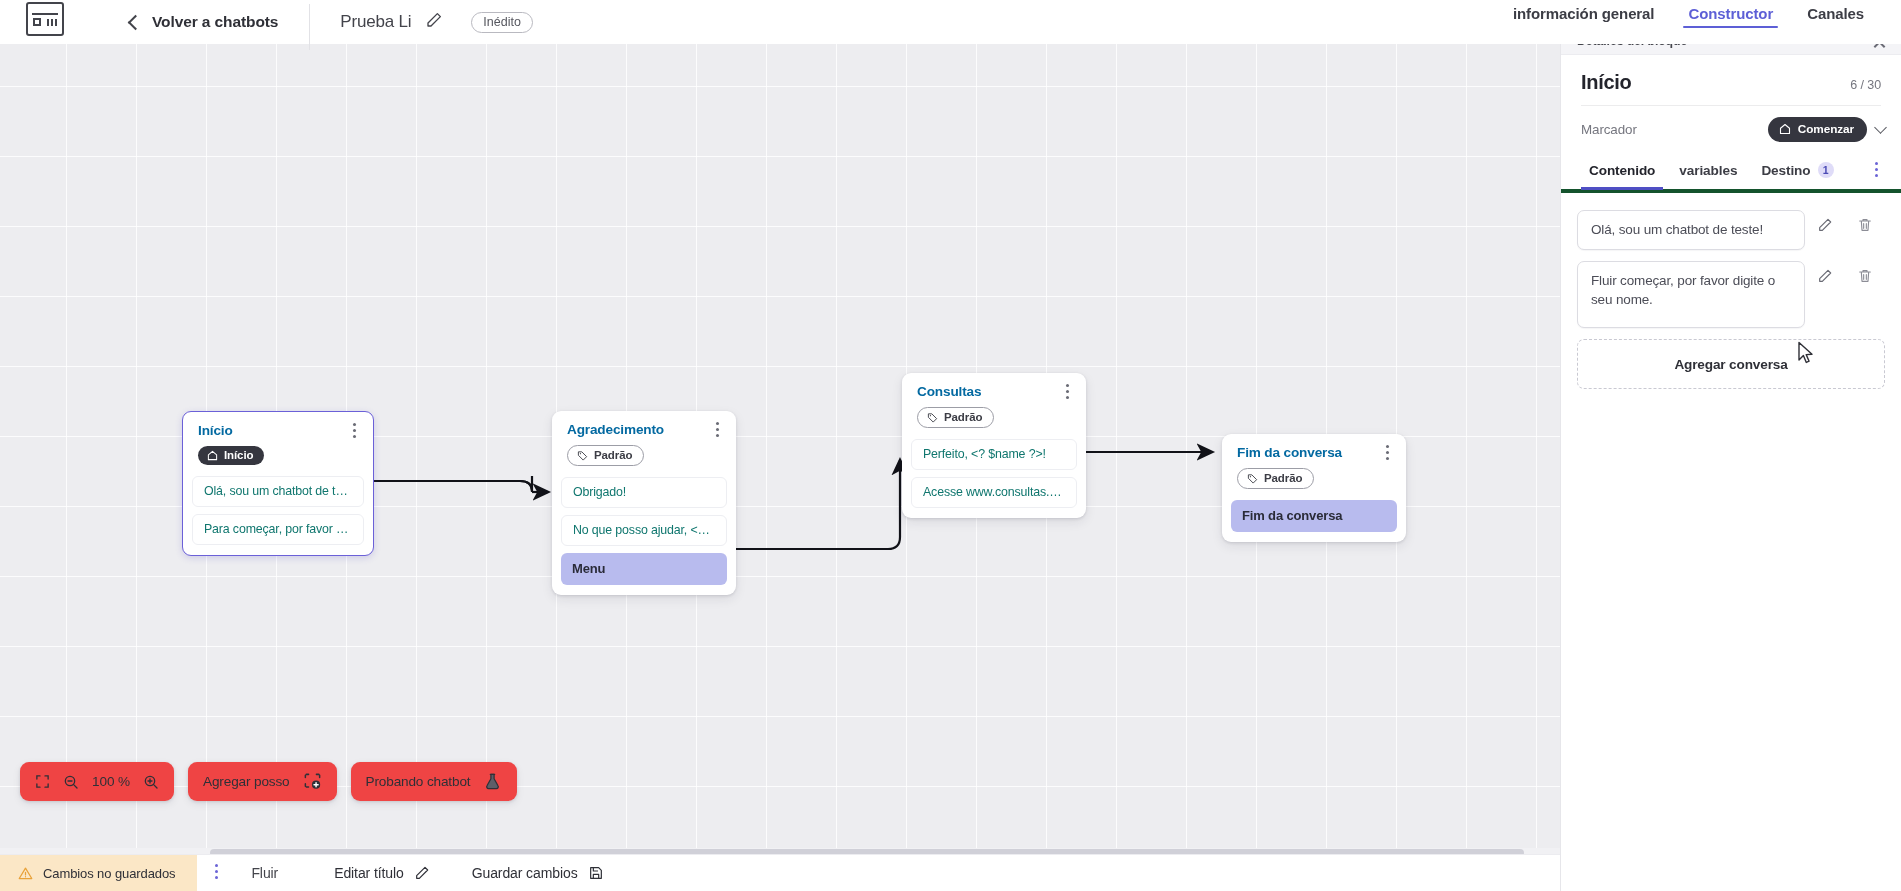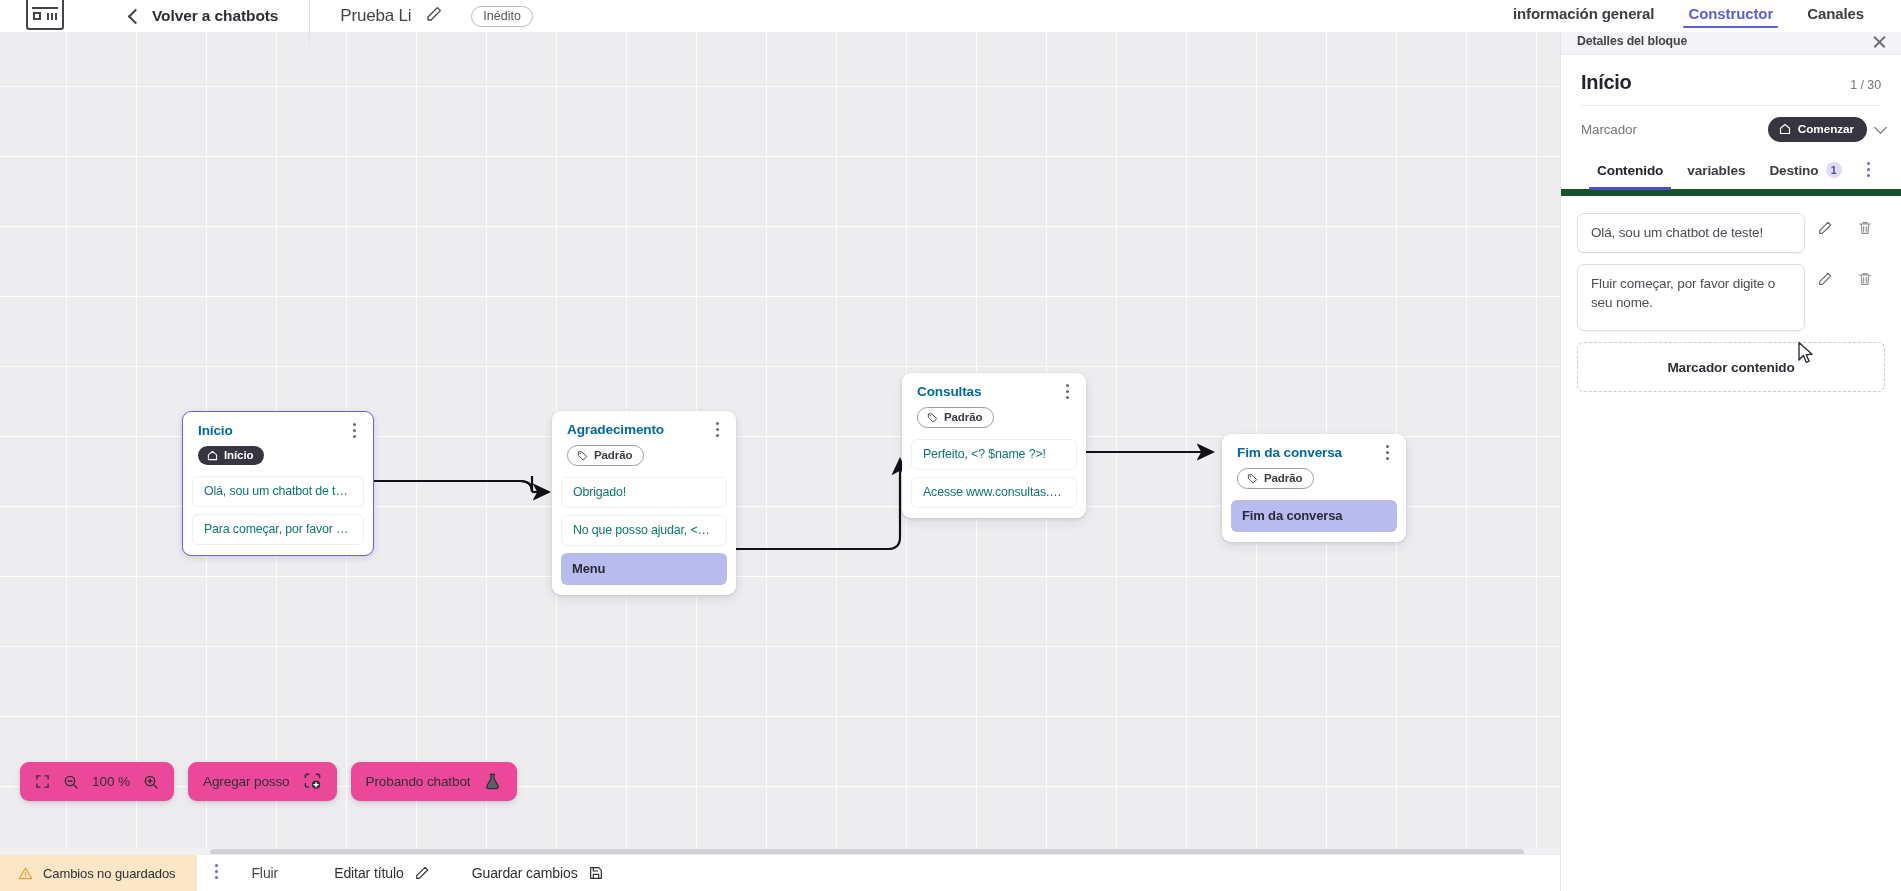--- a/index.html
+++ b/index.html
@@ -13,7 +13,7 @@
 
   
   .topbar{
-    position:absolute;left:0;top:0;width:1901px;height:32px;
+    position:absolute;left:0;top:0;width:1901px;height:44px;
     background:#ffffff;display:flex;align-items:center;z-index:40;
   }
   .logo-box{

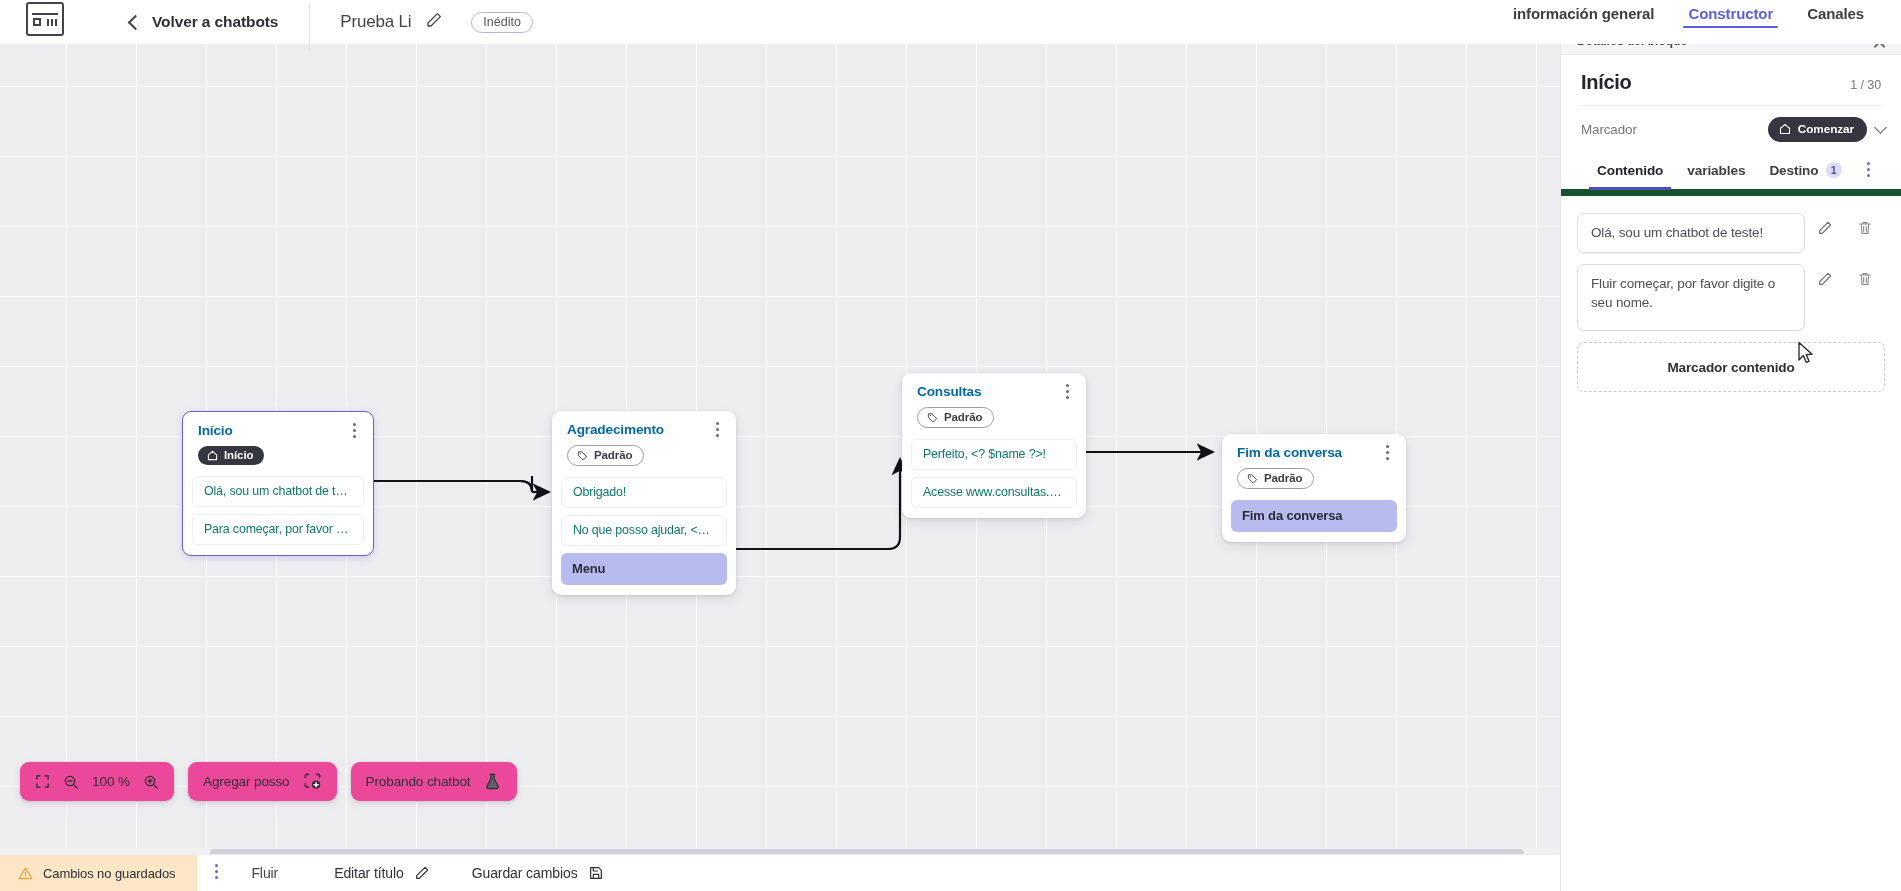--- a/index.html
+++ b/index.html
@@ -451,7 +451,7 @@
 
     <div class="panel-title-row">
       <span class="panel-title">Início</span>
-      <span class="panel-count">1 / 30</span>
+      <span class="panel-count">6 / 30</span>
     </div>
     <div class="panel-rule"></div>
 

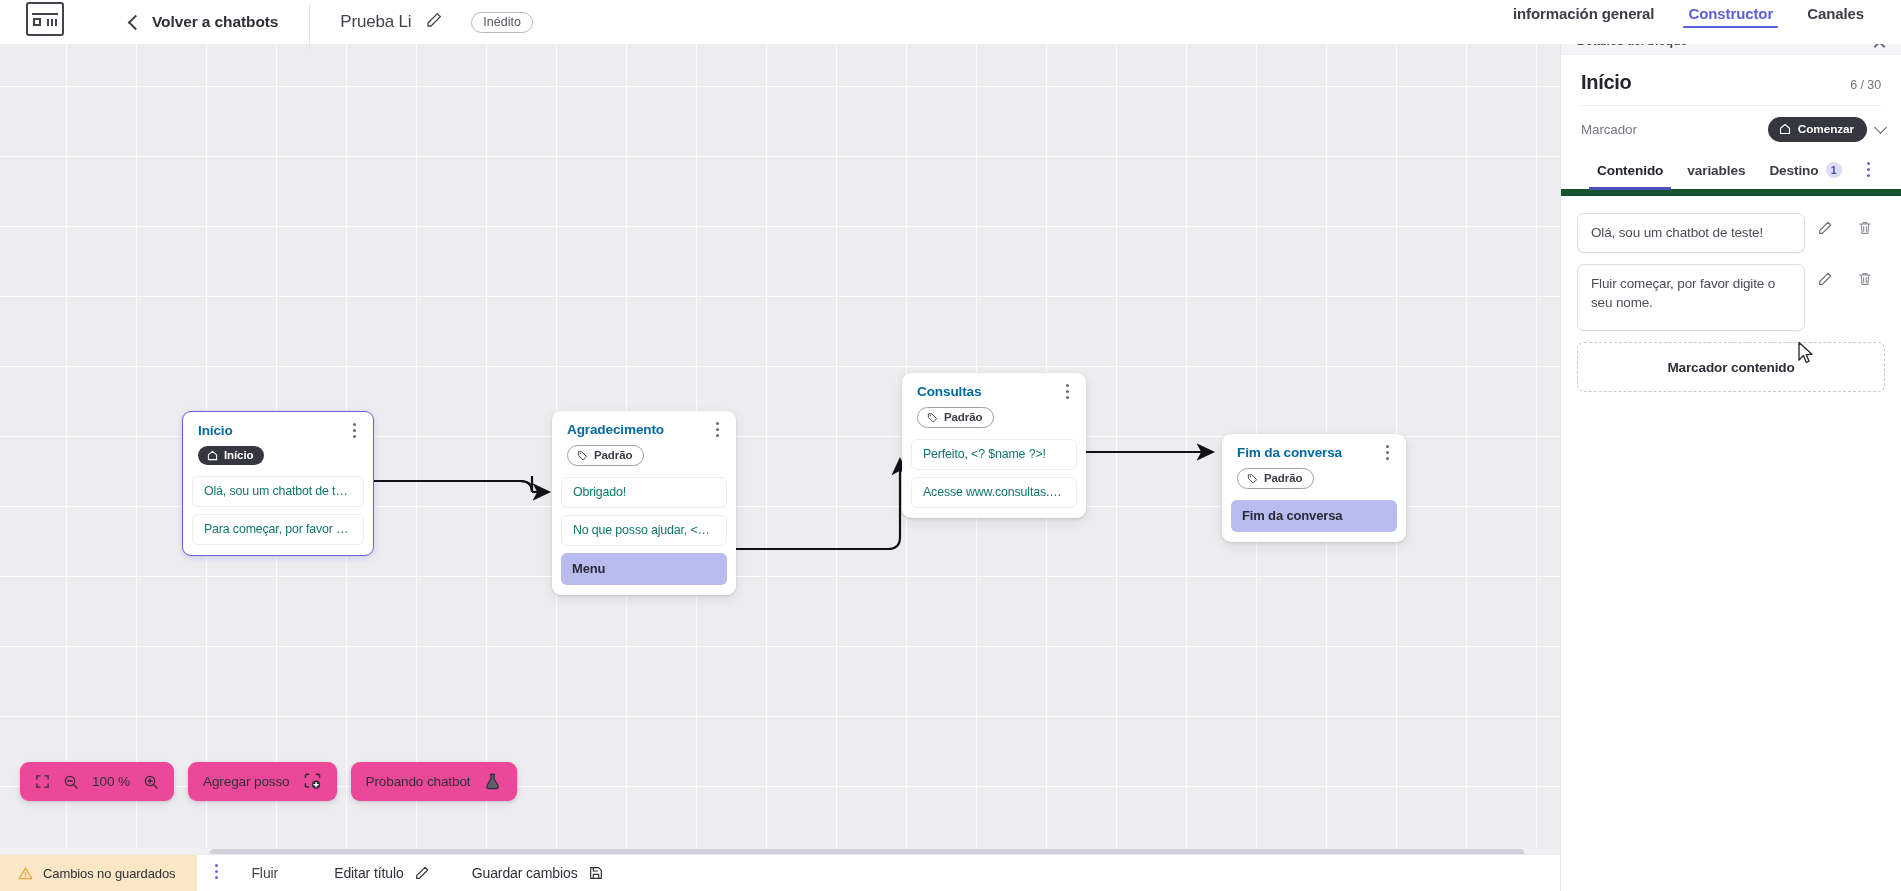--- a/index.html
+++ b/index.html
@@ -173,7 +173,7 @@
   .chev-down{width:8px;height:8px;border-right:1.7px solid #55565e;border-bottom:1.7px solid #55565e;
     transform:rotate(45deg);margin-top:-4px;cursor:pointer;}
 
-  .ptabs{display:flex;align-items:center;padding:0 24px;border-bottom:7px solid #14532d;position:relative;justify-content:center;}
+  .ptabs{display:flex;align-items:center;padding:0 16px;border-bottom:4px solid #14532d;position:relative;justify-content:center;}
   .ptab{
     position:relative;font-size:13.6px;font-weight:600;color:#3c3d45;padding:9px 12px 11px;cursor:pointer;
     display:flex;align-items:center;gap:7px;letter-spacing:-.1px;

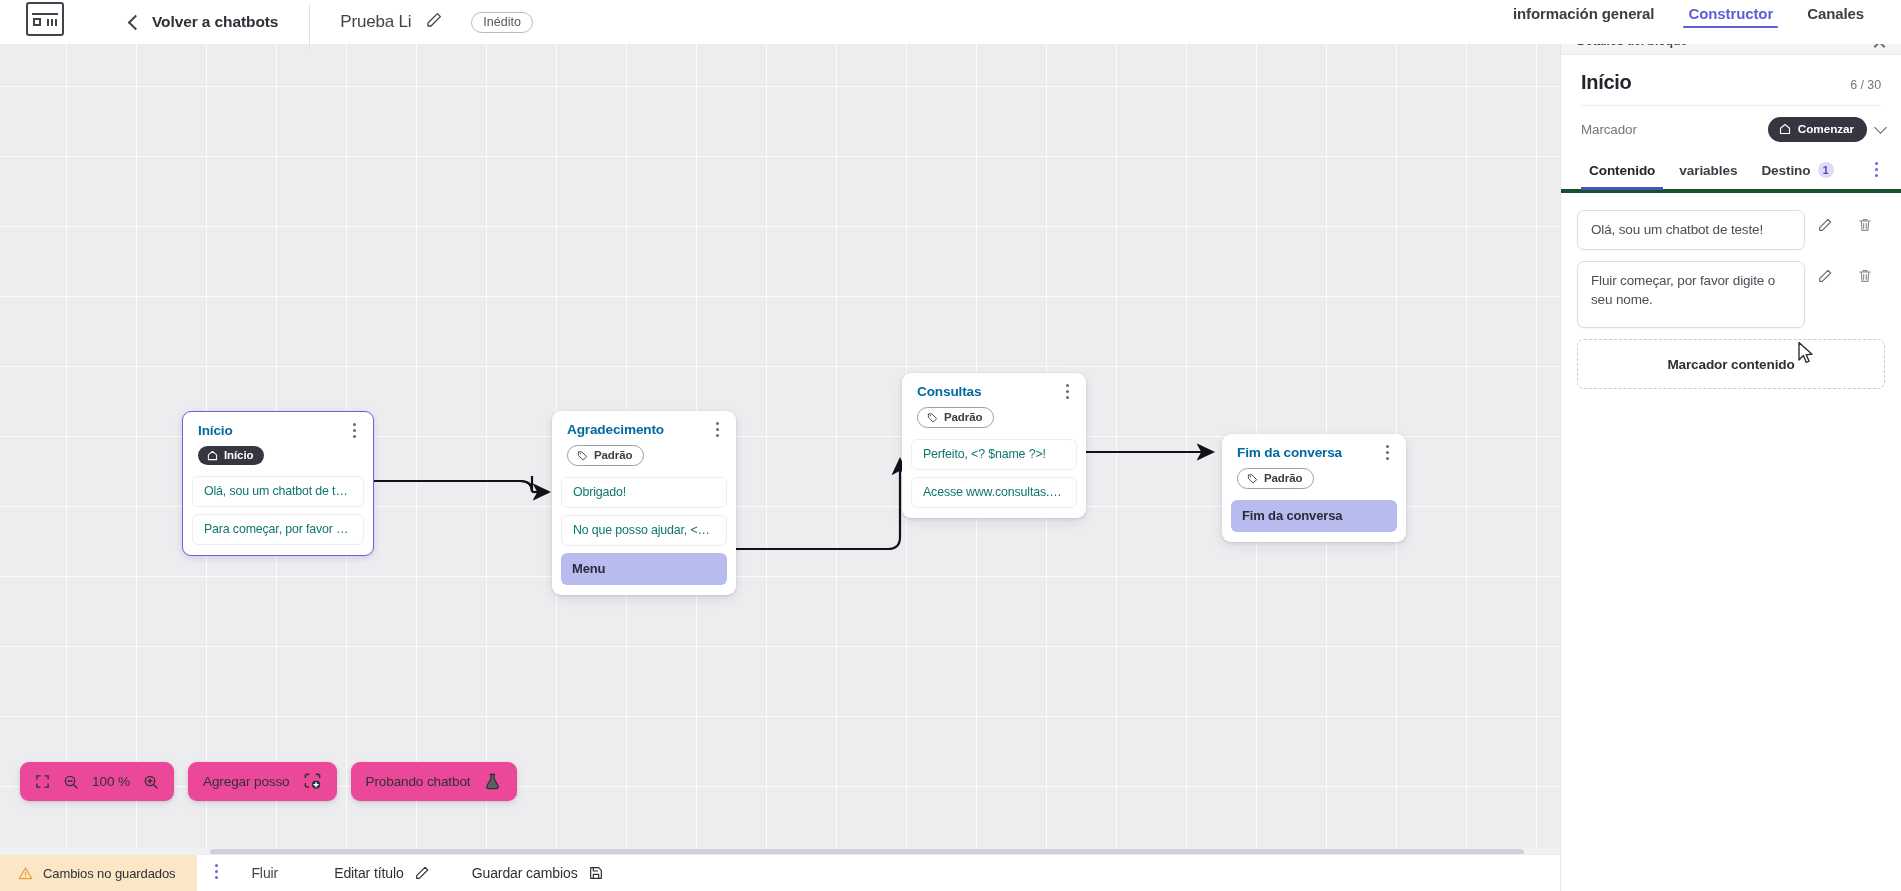--- a/index.html
+++ b/index.html
@@ -515,7 +515,7 @@
         </span>
       </div>
 
-      <div class="add-content">Marcador contenido</div>
+      <div class="add-content">Agregar conversa</div>
     </div>
   </div>
 

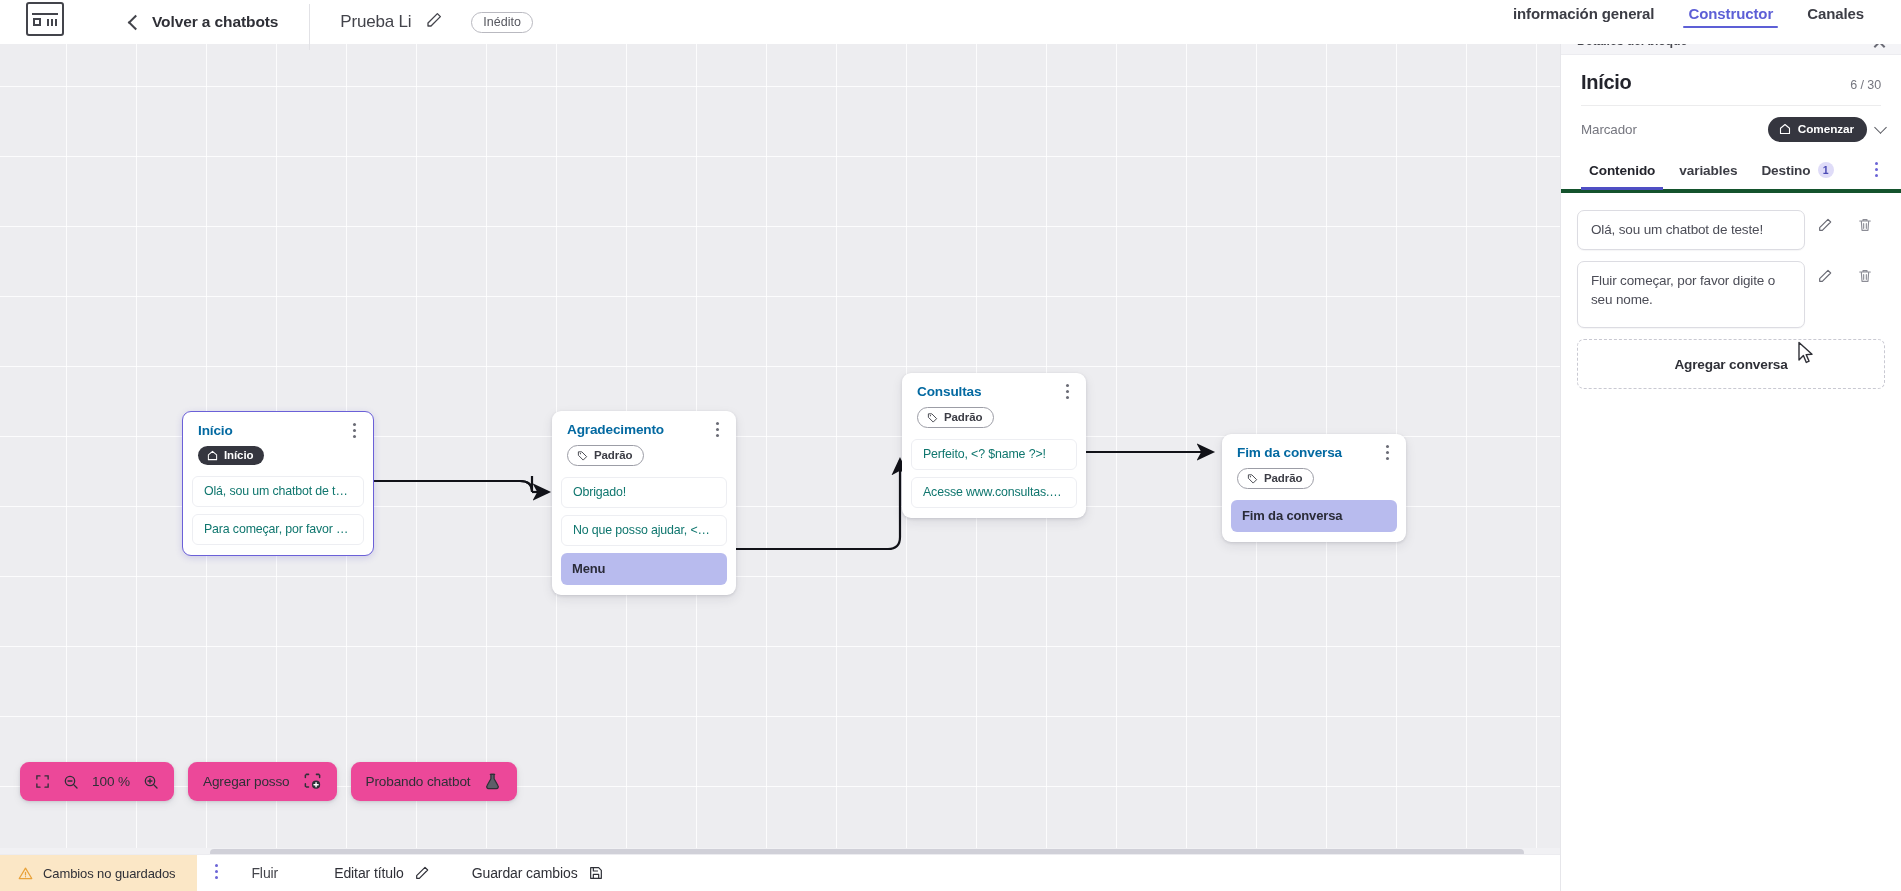--- a/index.html
+++ b/index.html
@@ -113,7 +113,7 @@
   
   .cv-toolbar{position:absolute;left:20px;bottom:60px;display:flex;gap:14px;z-index:15;}
   .pill{
-    background:#ec4899;border-radius:9px;height:39px;display:flex;align-items:center;
+    background:#ef4444;border-radius:9px;height:39px;display:flex;align-items:center;
     box-shadow:0 1px 3px rgba(30,30,50,.13),0 3px 9px rgba(30,30,50,.08);
     padding:0 15px;gap:13px;cursor:pointer;
   }

